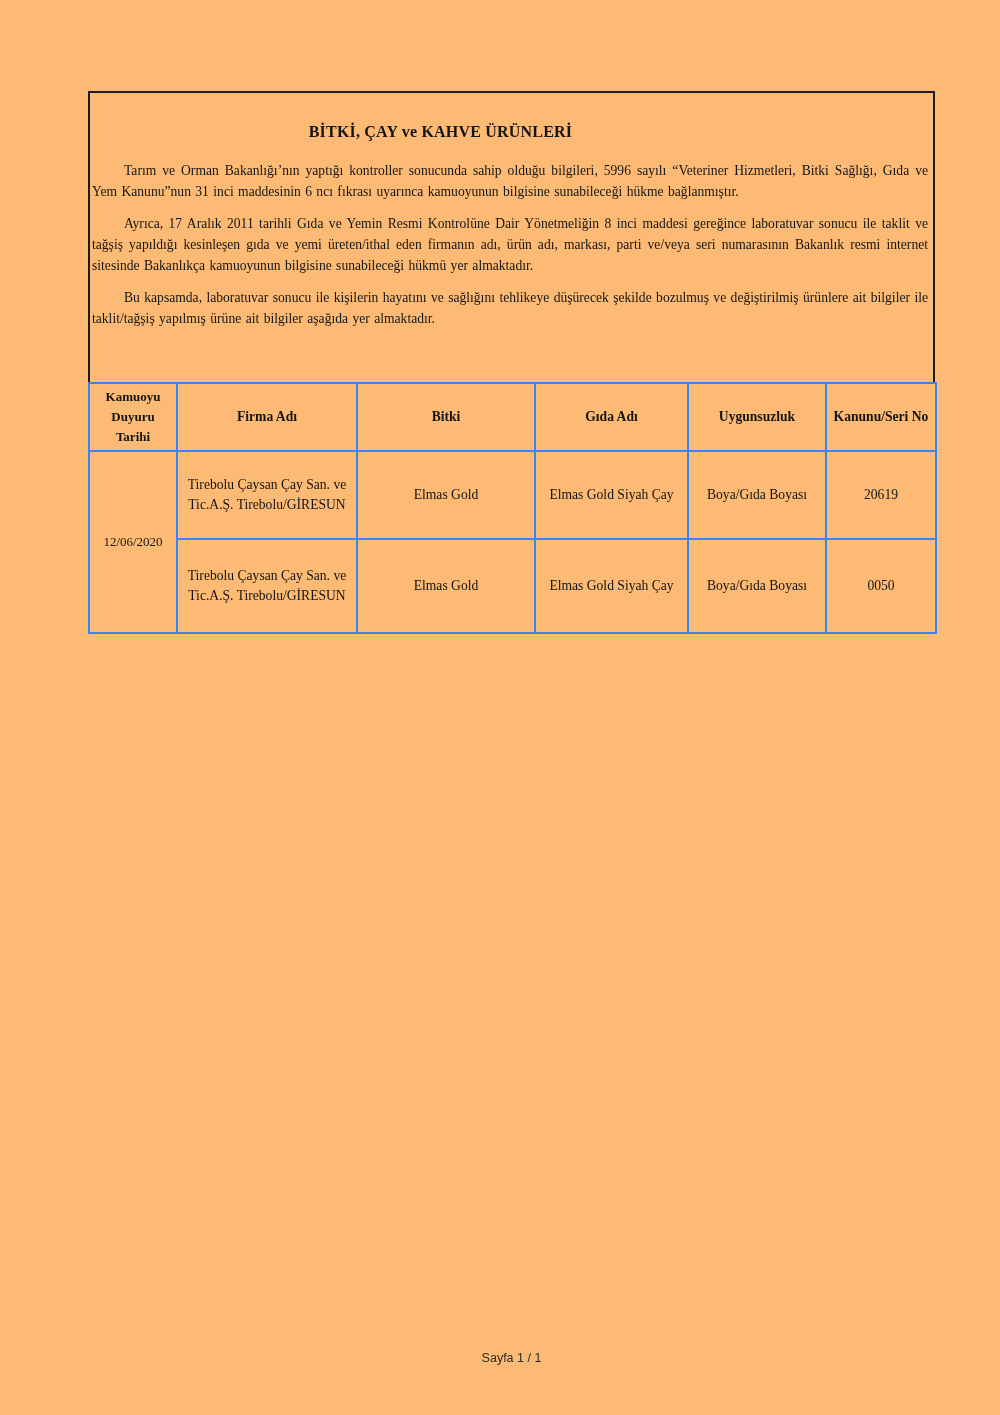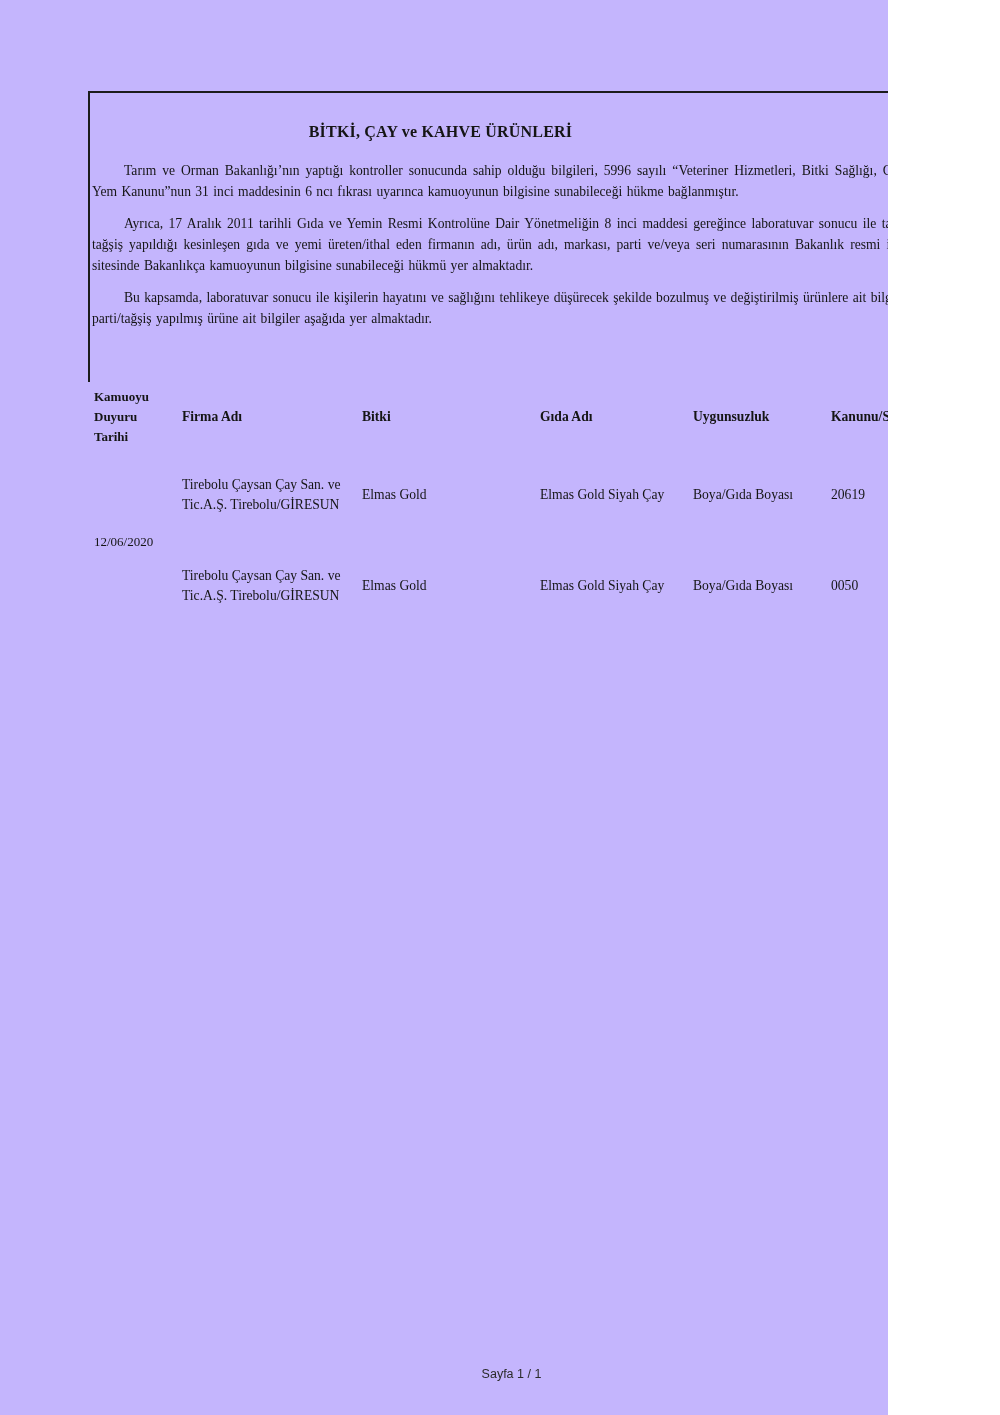--- a/index.html
+++ b/index.html
@@ -6,9 +6,9 @@
   html, body { background: #ffffff; }
   .page {
     position: relative;
-    width: 888px;
+    width: 1000px;
     height: 1415px;
-    background: #c4b5fd;
+    background: #fdba74;
     font-family: "Liberation Serif", serif;
     color: #151515;
     overflow: hidden;

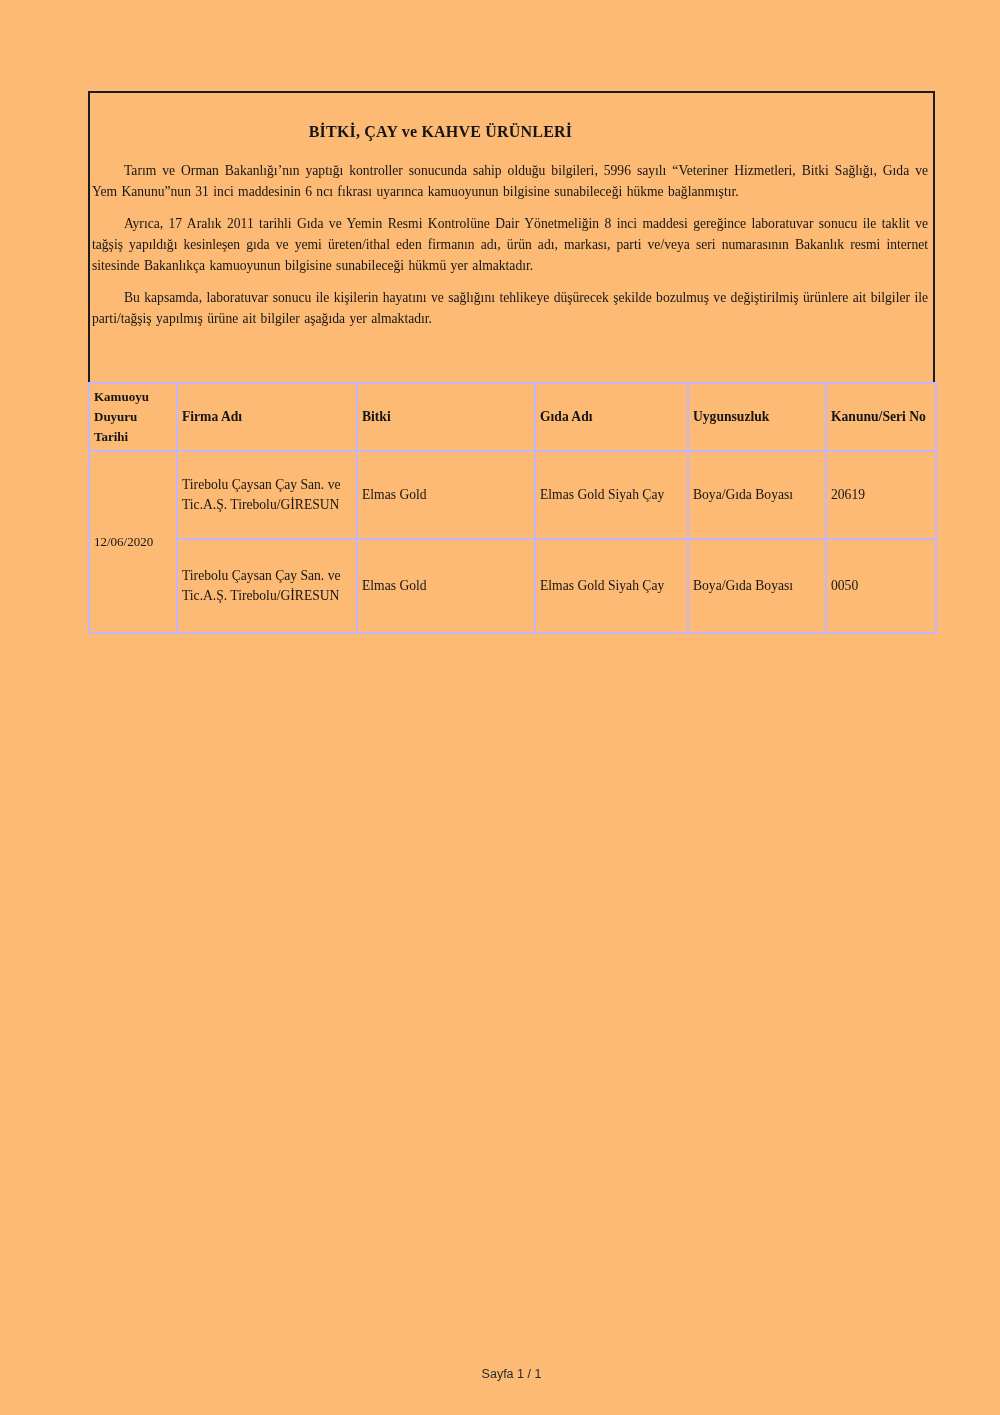--- a/index.html
+++ b/index.html
@@ -91,7 +91,7 @@
     <h1 class="doc-title">BİTKİ, ÇAY ve KAHVE ÜRÜNLERİ</h1>
     <p class="para">Tarım ve Orman Bakanlığı’nın yaptığı kontroller sonucunda sahip olduğu bilgileri, 5996 sayılı “Veteriner Hizmetleri, Bitki Sağlığı, Gıda ve Yem Kanunu”nun 31 inci maddesinin 6 ncı fıkrası uyarınca kamuoyunun bilgisine sunabileceği hükme bağlanmıştır.</p>
     <p class="para">Ayrıca, 17 Aralık 2011 tarihli Gıda ve Yemin Resmi Kontrolüne Dair Yönetmeliğin 8 inci maddesi gereğince laboratuvar sonucu ile taklit ve tağşiş yapıldığı kesinleşen gıda ve yemi üreten/ithal eden firmanın adı, ürün adı, markası, parti ve/veya seri numarasının Bakanlık resmi internet sitesinde Bakanlıkça kamuoyunun bilgisine sunabileceği hükmü yer almaktadır.</p>
-    <p class="para">Bu kapsamda, laboratuvar sonucu ile kişilerin hayatını ve sağlığını tehlikeye düşürecek şekilde bozulmuş ve değiştirilmiş ürünlere ait bilgiler ile parti/tağşiş yapılmış ürüne ait bilgiler aşağıda yer almaktadır.</p>
+    <p class="para">Bu kapsamda, laboratuvar sonucu ile kişilerin hayatını ve sağlığını tehlikeye düşürecek şekilde bozulmuş ve değiştirilmiş ürünlere ait bilgiler ile taklit/tağşiş yapılmış ürüne ait bilgiler aşağıda yer almaktadır.</p>
   </div>
 
   <table class="data">

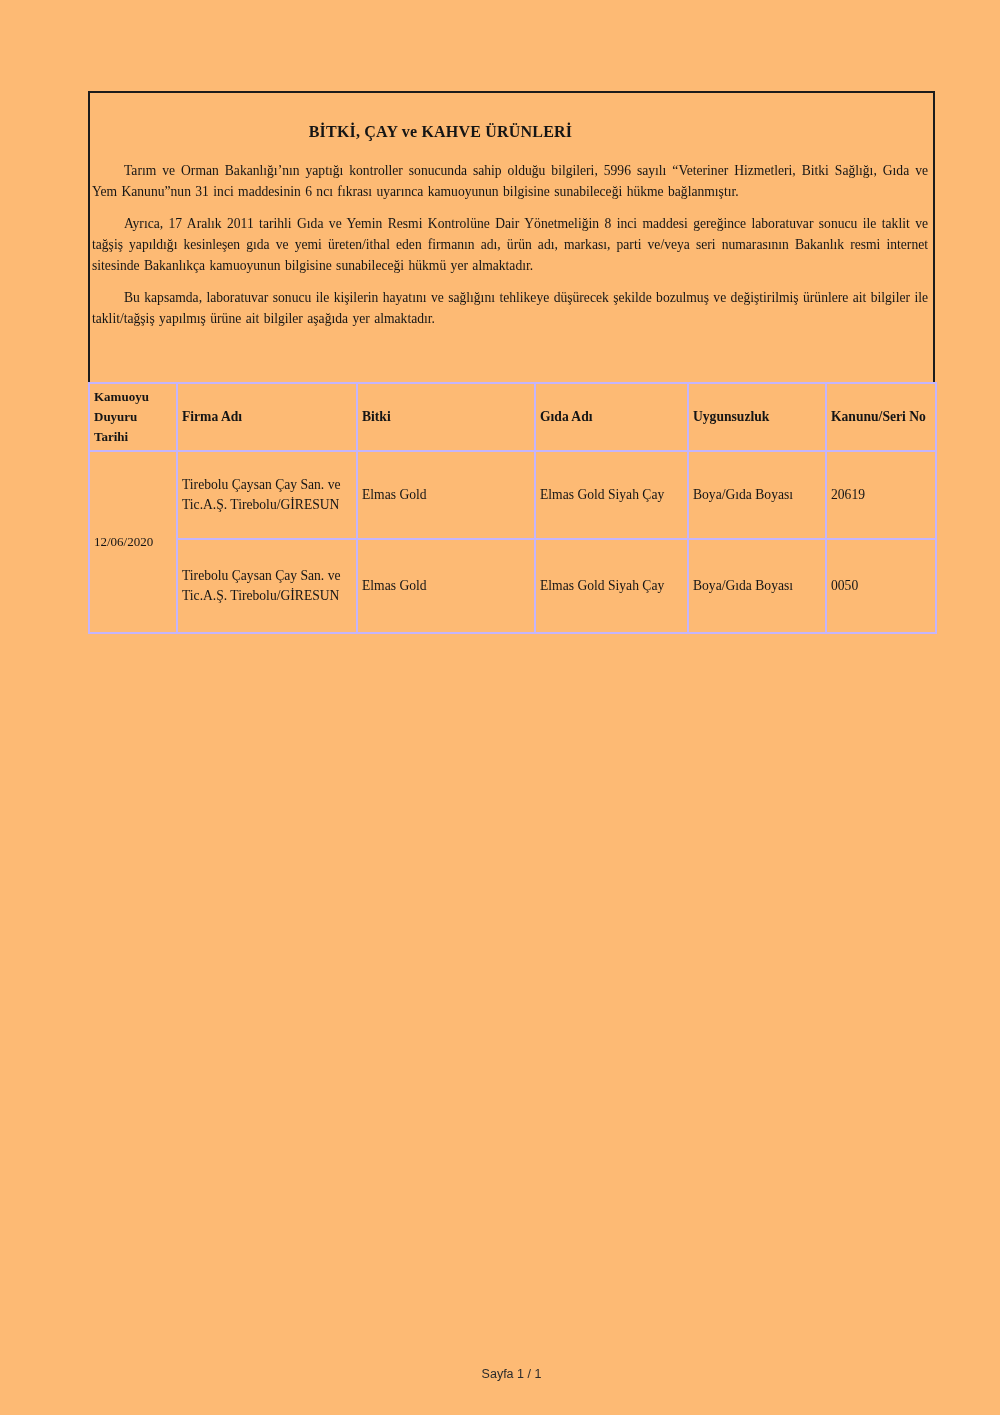--- a/index.html
+++ b/index.html
@@ -53,8 +53,8 @@
     color: #151515;
   }
   table.data th, table.data td {
-    border: 2px solid #c4b5fd;
-    text-align: left;
+    border: 2px solid #3b82f6;
+    text-align: center;
     vertical-align: middle;
     padding: 2px 4px;
     line-height: 20px;

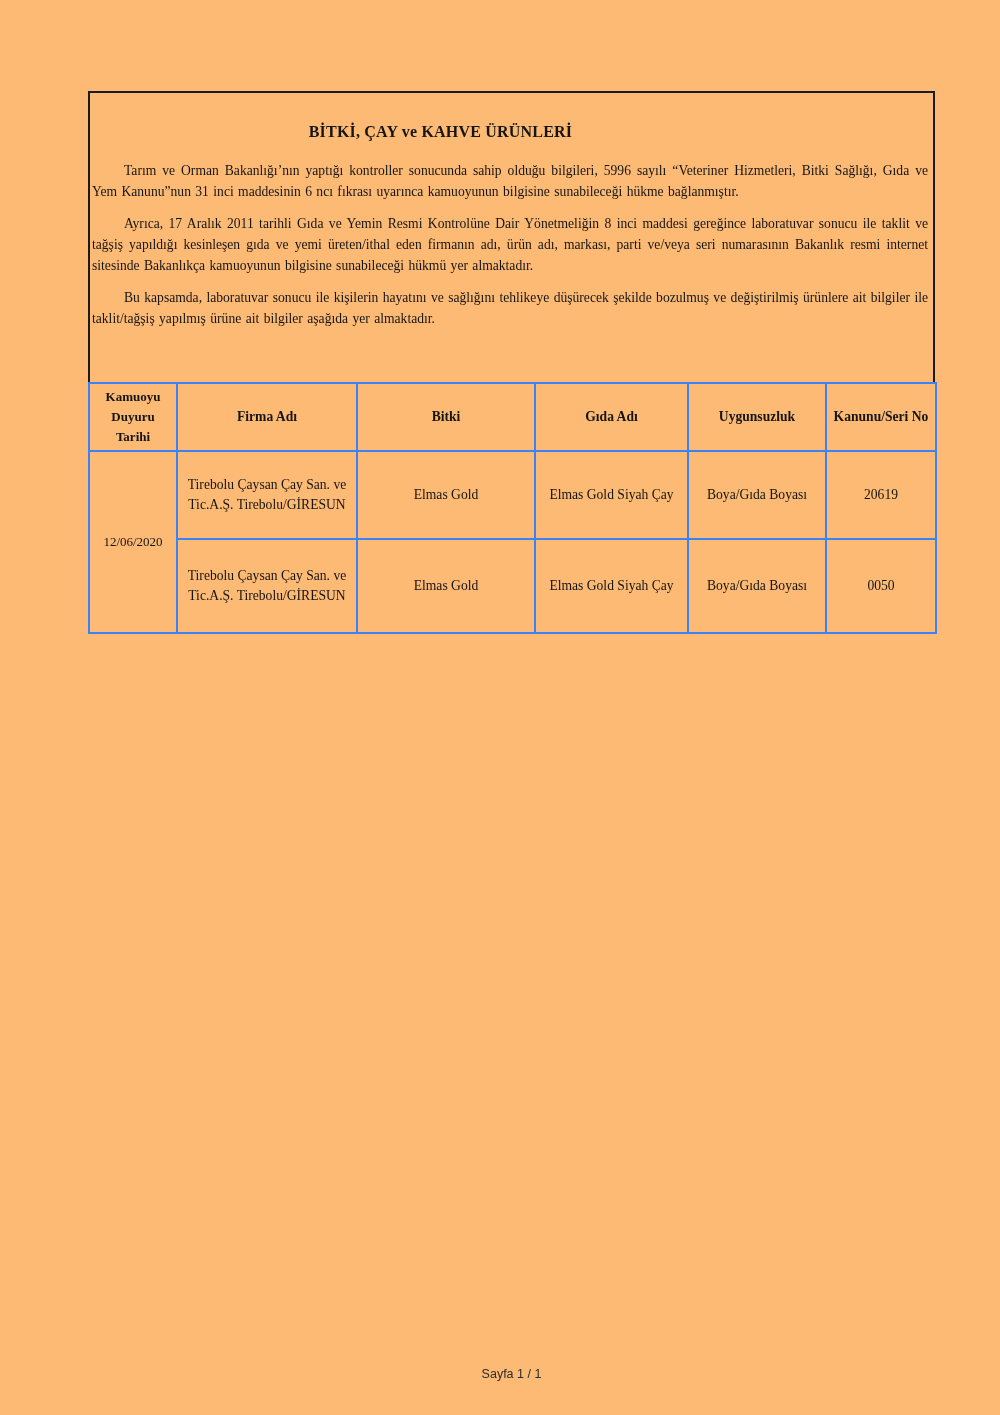--- a/index.html
+++ b/index.html
@@ -79,7 +79,6 @@
     font-family: "Liberation Sans", sans-serif;
     font-size: 12.5px;
     color: #2b2b2b;
-    margin-top: 16px;
   }
 </style>
 </head>

